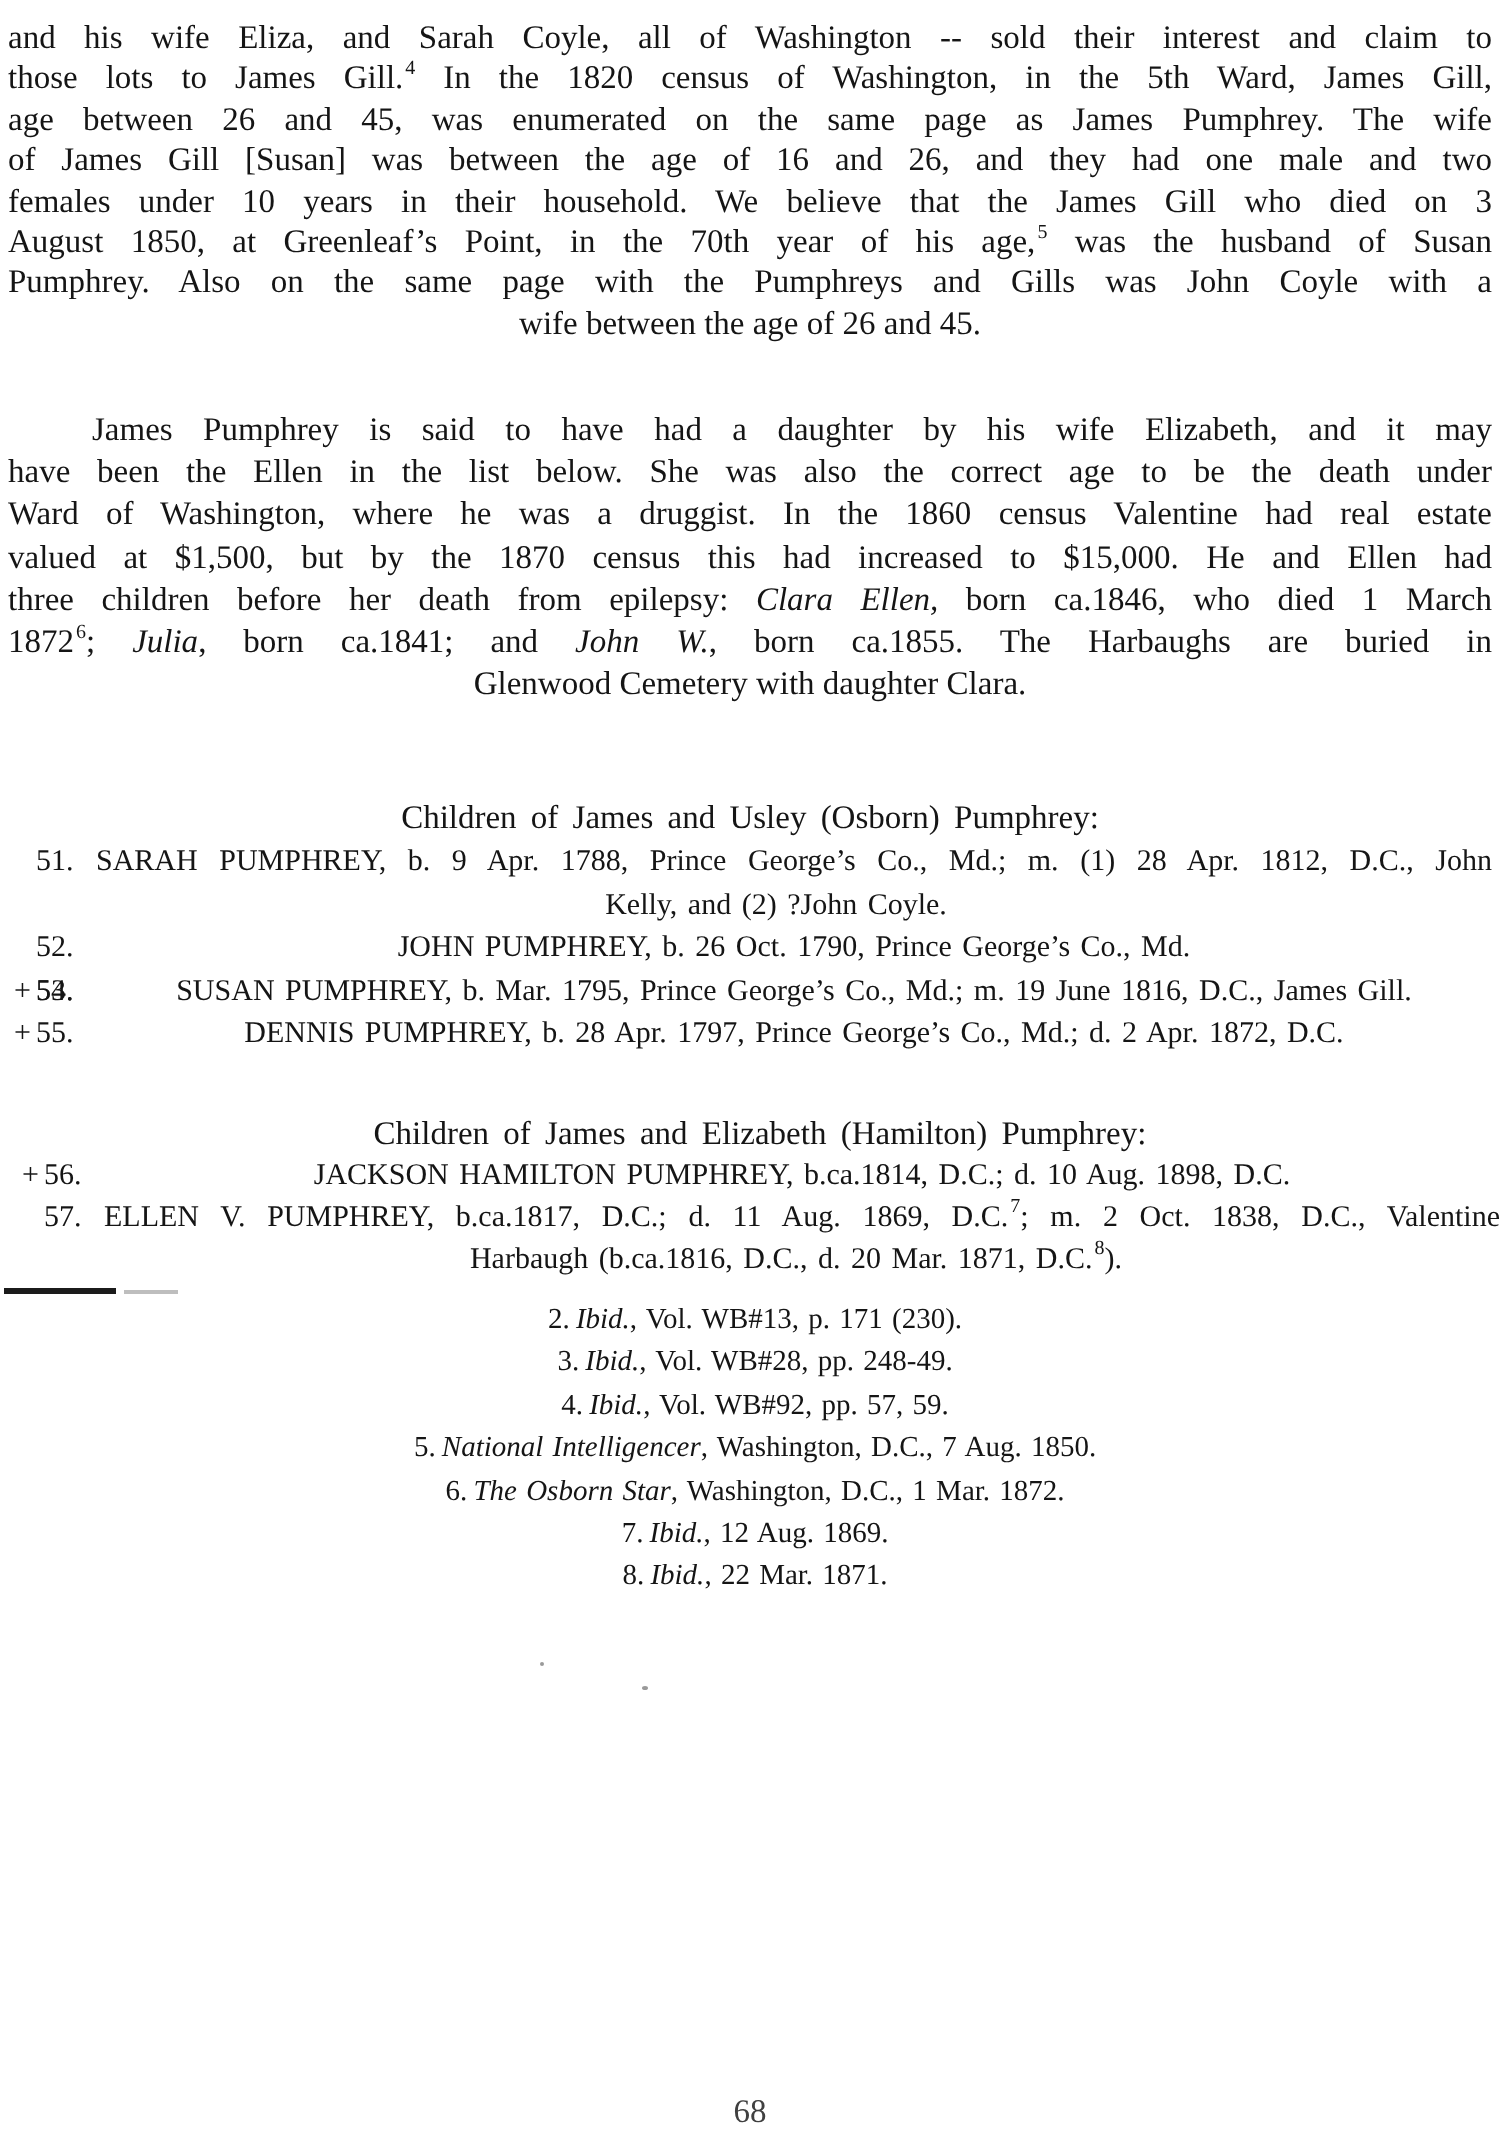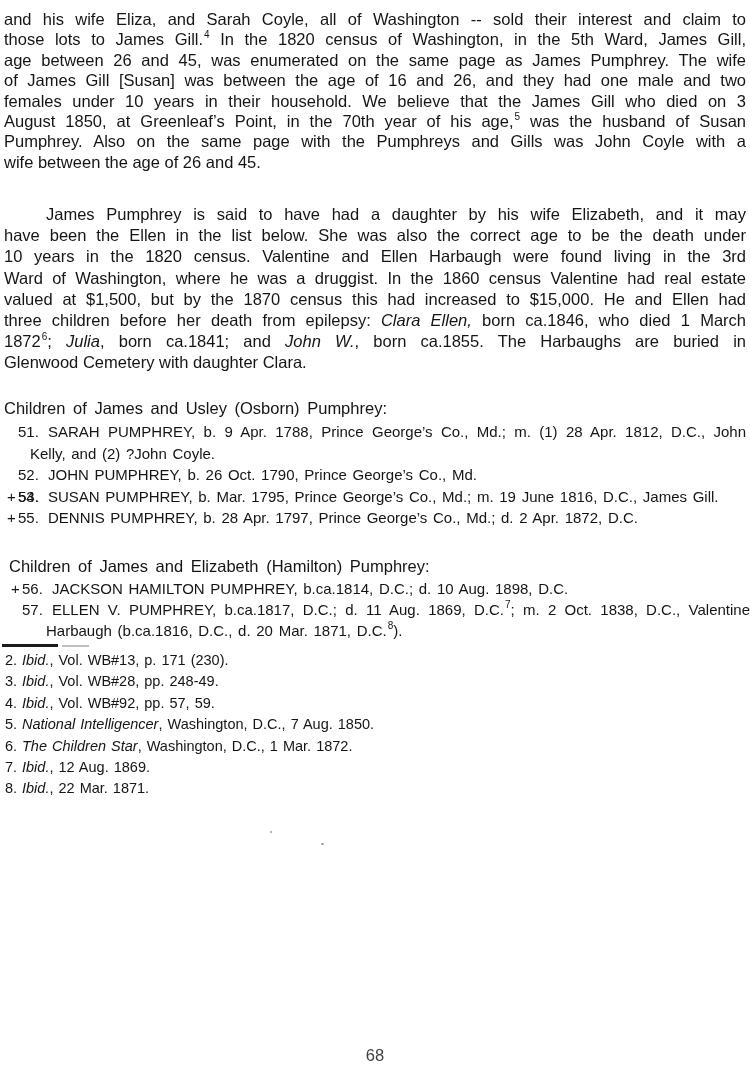--- a/index.html
+++ b/index.html
@@ -9,7 +9,7 @@
     height:1076px;
     background:#ffffff;
     overflow:hidden;
-    font-family:Liberation Sans, sans-serif;
+    font-family:Liberation Serif, serif;
     color:#151515;
   }
   .block{position:absolute;left:4px;width:742px;}

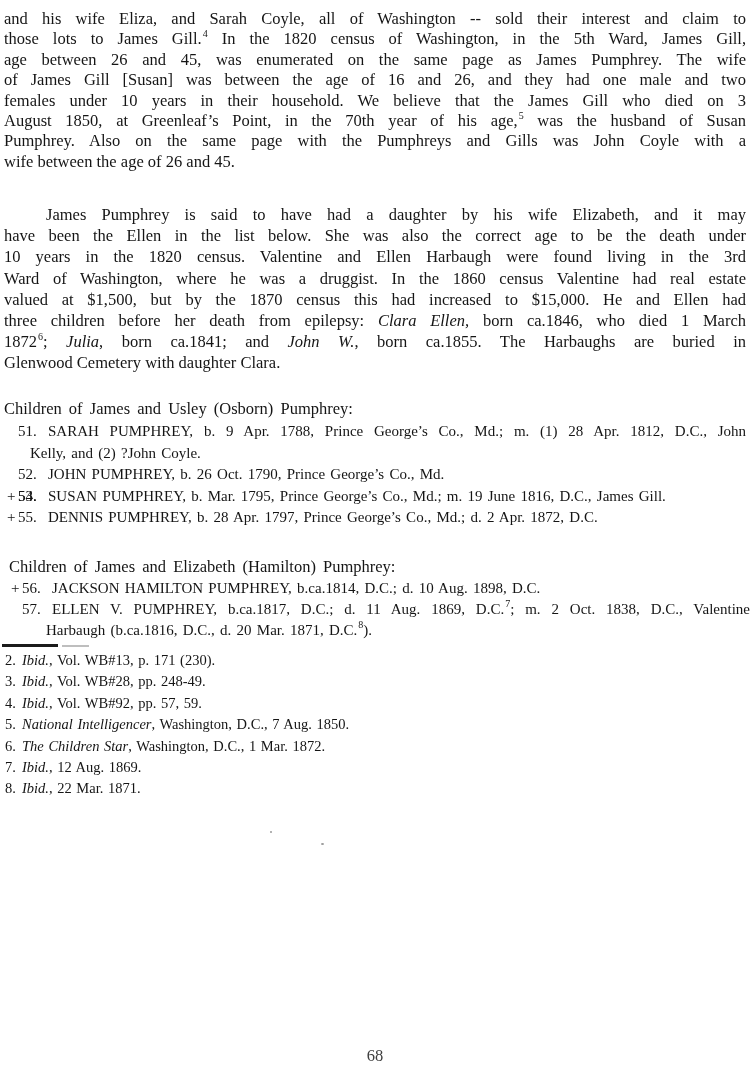--- a/index.html
+++ b/index.html
@@ -13,7 +13,7 @@
     color:#151515;
   }
   .block{position:absolute;left:4px;width:742px;}
-  .line{white-space:normal;}
+  .line{white-space:normal;text-align:center;}
   .justify{text-align:justify;text-align-last:justify;}
   .paragraph{font-size:16.5px;}
   .heading{font-size:16.5px;word-spacing:3px;}

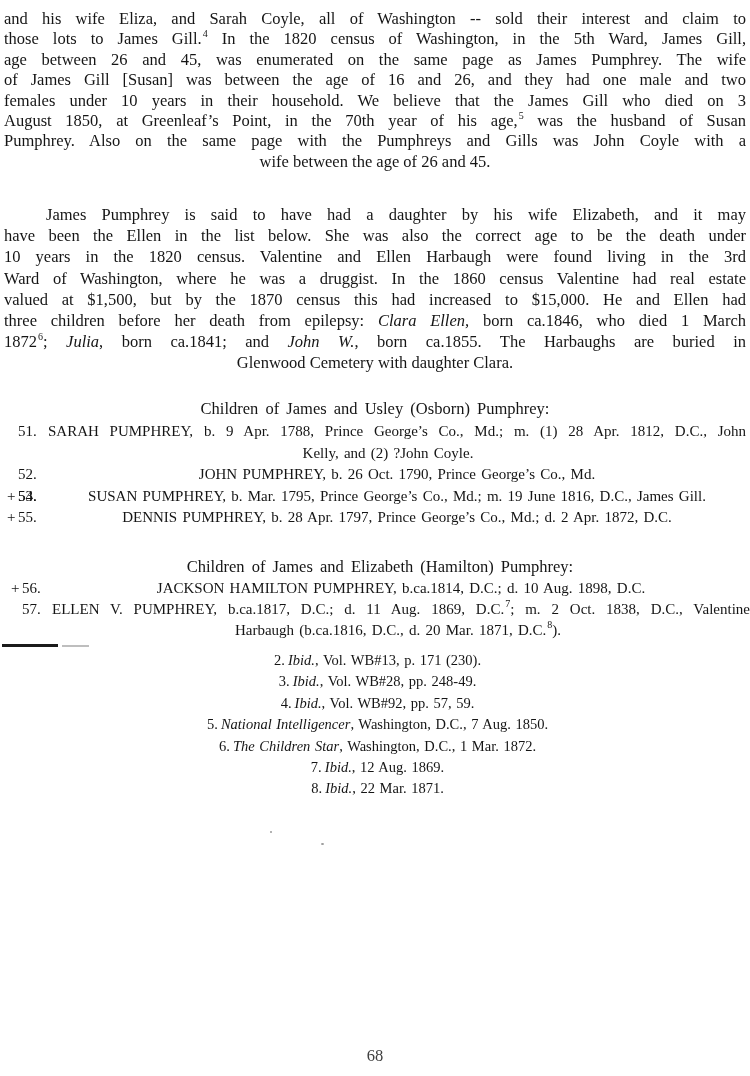--- a/index.html
+++ b/index.html
@@ -53,7 +53,6 @@
       <div class="block paragraph" style="top: 204px; font-size: 16.5px; line-height: 21.2px;">
         <div class="line justify" style="padding-left: 42px;"><span>James Pumphrey is said to have had a daughter by his wife Elizabeth, and it may</span></div>
         <div class="line justify"><span>have been the Ellen in the list below.  She was also the correct age to be the death under</span></div>
-        <div class="line justify"><span>10 years in the 1820 census.  Valentine and Ellen Harbaugh were found living in the 3rd</span></div>
         <div class="line justify"><span>Ward of Washington, where he was a druggist.  In the 1860 census Valentine had real estate</span></div>
         <div class="line justify"><span>valued at $1,500, but by the 1870 census this had increased to $15,000.  He and Ellen had</span></div>
         <div class="line justify"><span>three children before her death from epilepsy: </span><i>Clara Ellen,</i><span> born ca.1846, who died 1 March</span></div>

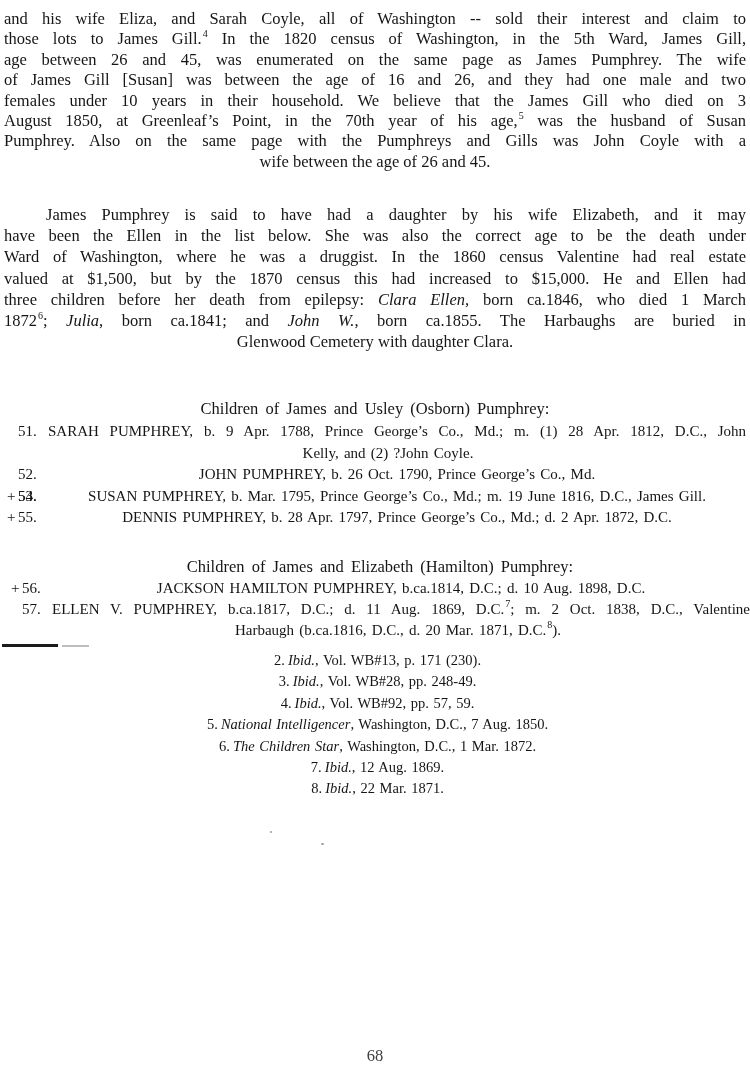--- a/index.html
+++ b/index.html
@@ -87,7 +87,7 @@
         <div class="line"><span class="fnum">3.</span><i>Ibid.</i><span>, Vol. WB#28, pp. 248-49.</span></div>
         <div class="line"><span class="fnum">4.</span><i>Ibid.</i><span>, Vol. WB#92, pp. 57, 59.</span></div>
         <div class="line"><span class="fnum">5.</span><i>National Intelligencer</i><span>, Washington, D.C., 7 Aug. 1850.</span></div>
-        <div class="line"><span class="fnum">6.</span><i>The Children Star</i><span>, Washington, D.C., 1 Mar. 1872.</span></div>
+        <div class="line"><span class="fnum">6.</span><i>The Osborn Star</i><span>, Washington, D.C., 1 Mar. 1872.</span></div>
         <div class="line"><span class="fnum">7.</span><i>Ibid.</i><span>, 12 Aug. 1869.</span></div>
         <div class="line"><span class="fnum">8.</span><i>Ibid.</i><span>, 22 Mar. 1871.</span></div>
       </div>

